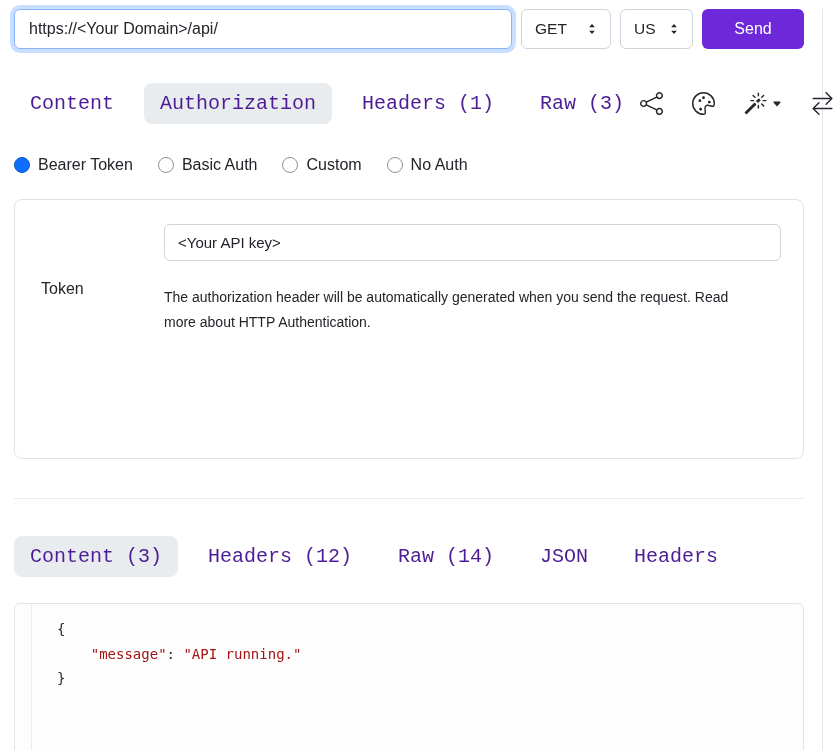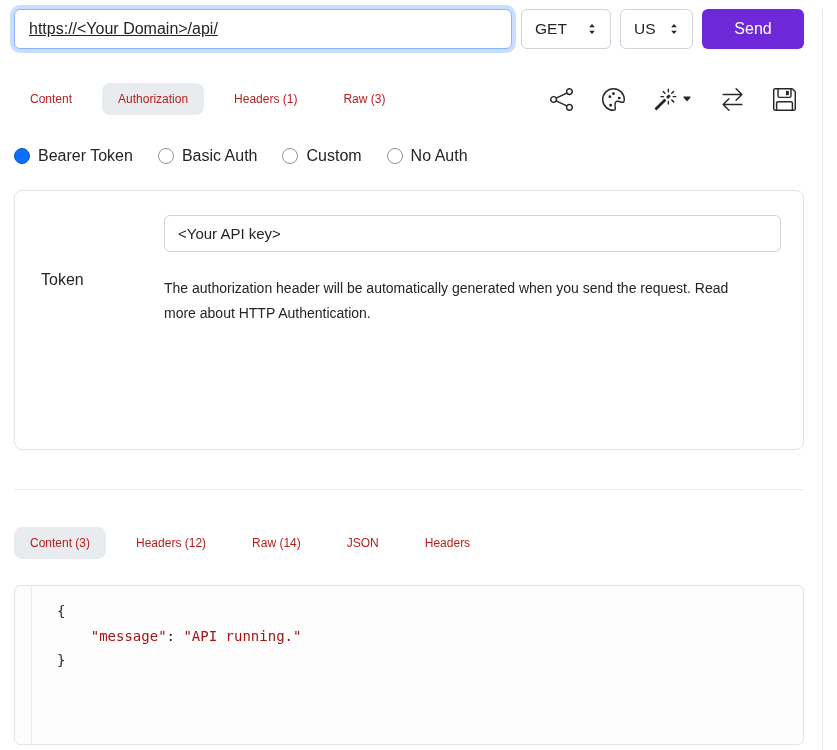--- a/index.html
+++ b/index.html
@@ -21,7 +21,6 @@
     box-shadow: 0 0 0 4px rgba(13,110,253,.22);
     padding: 0 14px; font-size: 16px; color: #212529; outline: none;
     font-family: inherit;
-    text-decoration: underline;
   }
   .select-box {
     height: 40px; background: #fff; border: 1px solid #ced4da; border-radius: 6px;

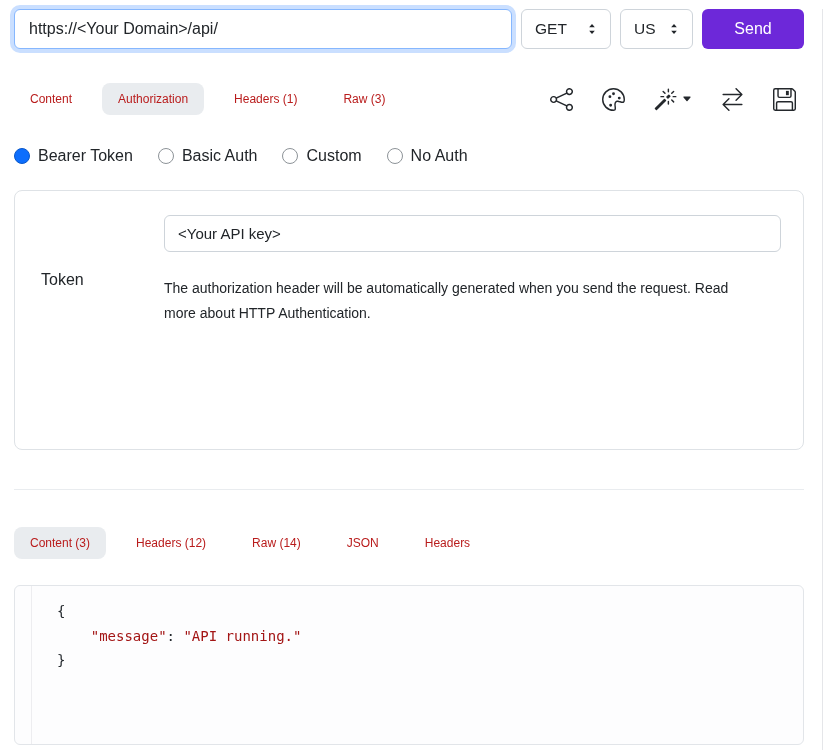--- a/index.html
+++ b/index.html
@@ -38,8 +38,8 @@
   .tabs-row { display: flex; align-items: center; justify-content: space-between; margin-top: 34px; }
   .tabs { display: flex; gap: 14px; }
   .tab {
-    padding: 9px 16px; border-radius: 8px; font-size: 12px; color: #b91c1c;
-    cursor: pointer; white-space: nowrap;
+    padding: 9px 16px; border-radius: 8px; font-size: 20px; color: #4c1d95;
+    cursor: pointer; white-space: nowrap; font-family: Liberation Mono, monospace;
   }
   .tab.active { background: #e9ecef; }
   .toolbar-icons { display: flex; align-items: center; gap: 29px; padding-right: 8px; }

